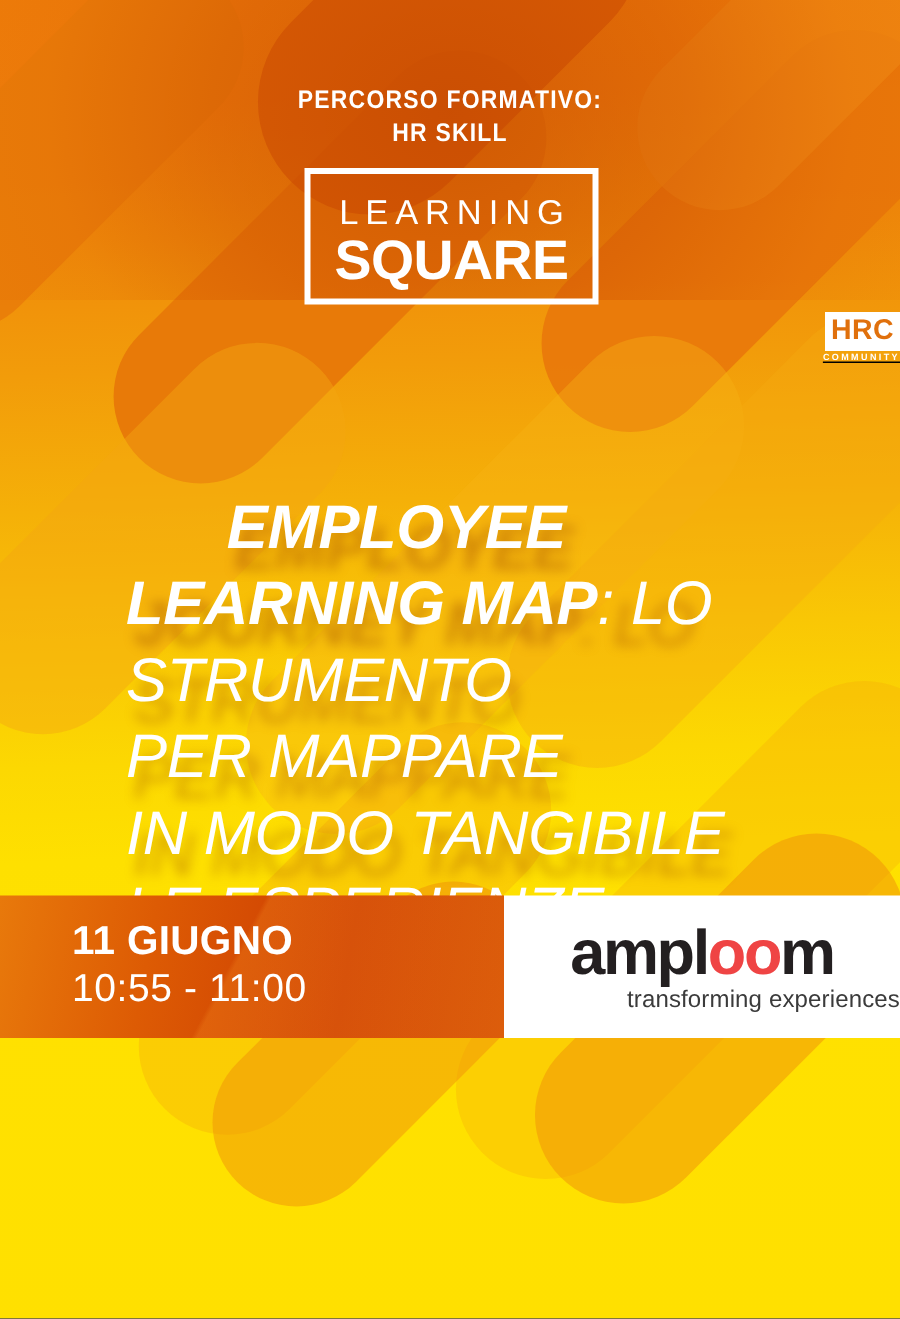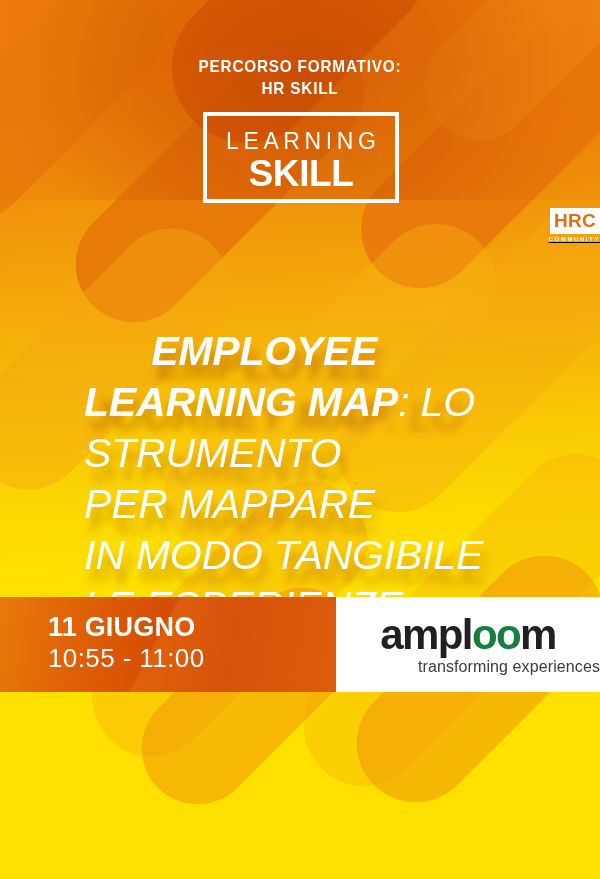--- a/index.html
+++ b/index.html
@@ -262,7 +262,7 @@
 
   <div class="ls-frame">
     <div class="ls-learning">LEARNING</div>
-    <div class="ls-square">SKILL</div>
+    <div class="ls-square">SQUARE</div>
   </div>
 
   <div class="hrc">

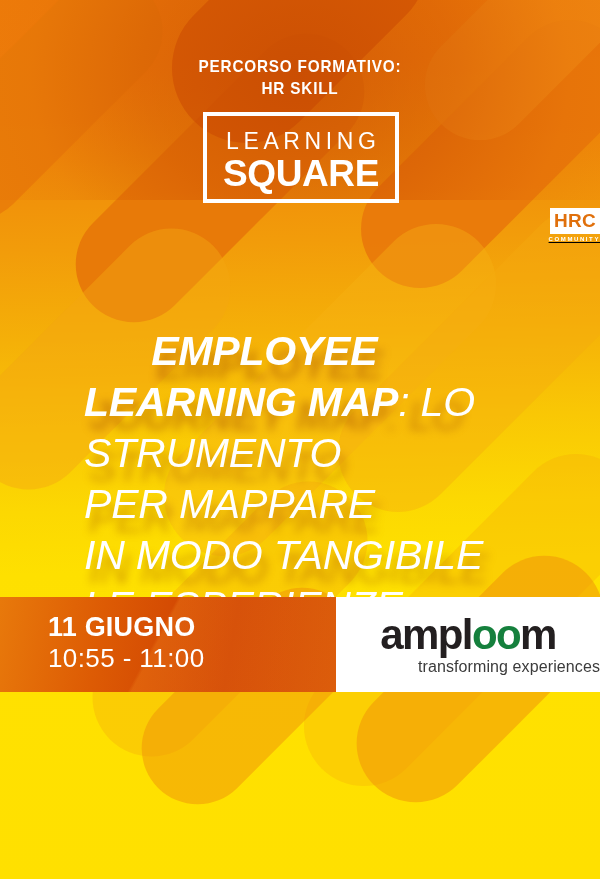--- a/index.html
+++ b/index.html
@@ -219,7 +219,7 @@
     line-height: 1;
     color: #231f20;
   }
-  .logo-word .oo { color: #15803d; text-align: right; }
+  .logo-word .oo { color: #ef4444; text-align: right; }
   .logo-tag {
     position: absolute;
     left: 0;

